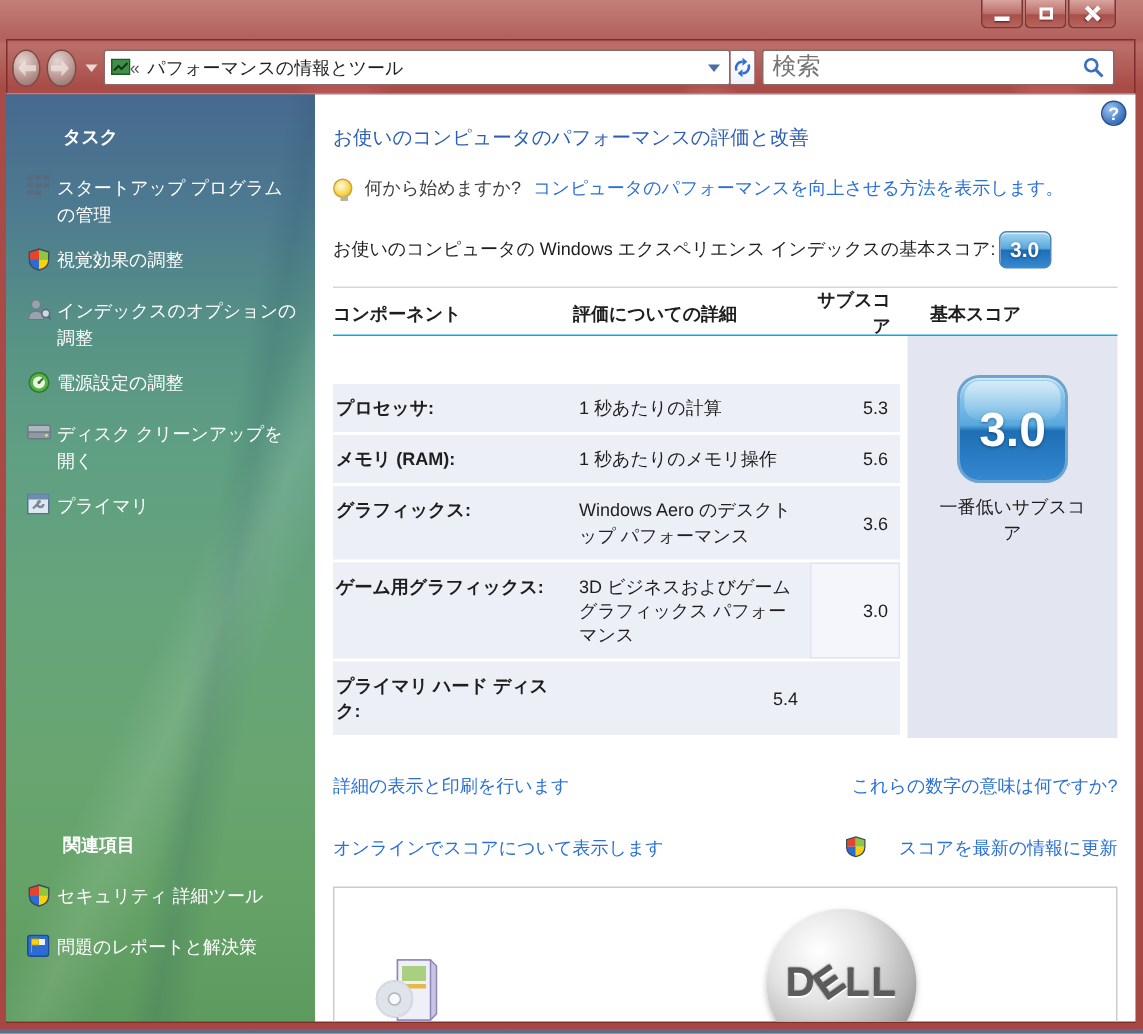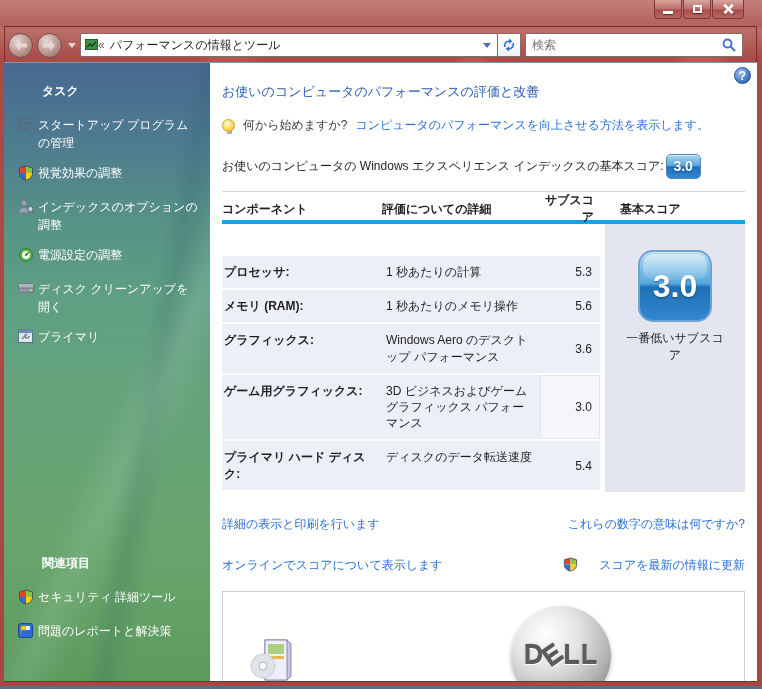--- a/index.html
+++ b/index.html
@@ -53,8 +53,8 @@
     border-left:none; border-radius:0 2px 2px 0; display:flex; align-items:center; justify-content:center; }
   .search-box { height:24px; flex:1; margin-left:4px; margin-right:14px; background:#fff; border:1px solid #8a6a66;
     border-radius:2px; display:flex; align-items:center; padding:0 6px; }
-  .search-box input { flex:1; border:none; outline:none; font-size:12px; color:#555;
-    font-family:Liberation Serif, serif; background:transparent; }
+  .search-box input { flex:1; border:none; outline:none; font-size:16px; color:#555;
+    font-family:Liberation Sans, sans-serif; background:transparent; }
 
   
   .body-area { position:absolute; top:62px; left:4px; right:5px; bottom:8px; display:flex;

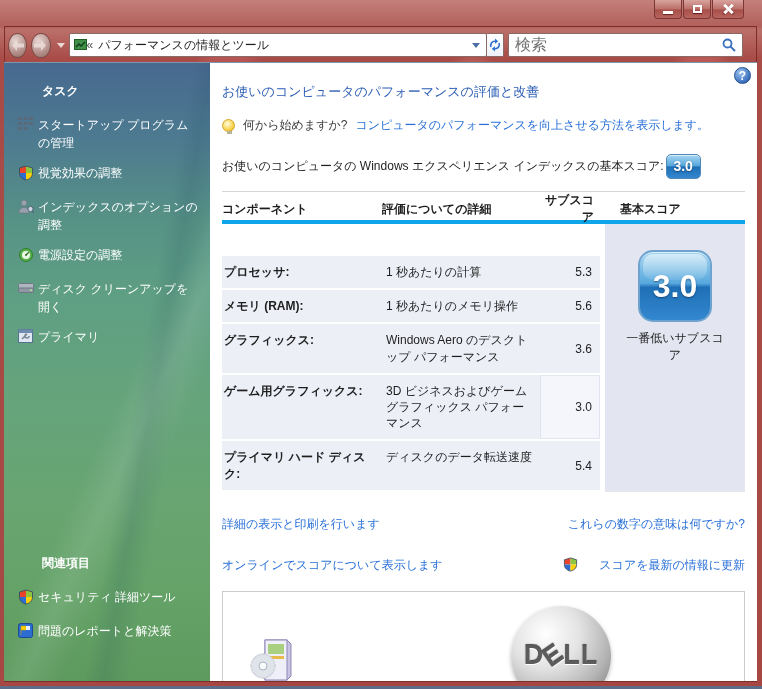--- a/index.html
+++ b/index.html
@@ -96,7 +96,7 @@
   .divider { height:1px; background:#d6d6d6; margin-top:12px; }
 
   .perf-header { display:grid; grid-template-columns:160px 158px 60px 1fr; align-items:center; height:32px;
-    border-bottom:4px solid #0ea5e9; font-weight:bold; color:#1e1e1e; }
+    border-bottom:1px solid #0ea5e9; font-weight:bold; color:#1e1e1e; }
   .perf-header .h-sub { text-align:right; padding-right:6px; }
   .perf-header .h-base { padding-left:20px; }
 

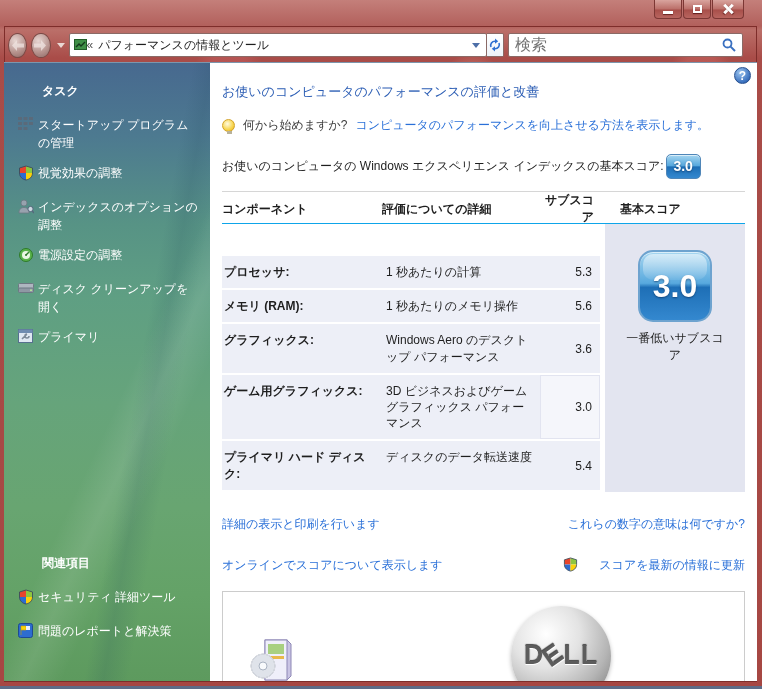--- a/index.html
+++ b/index.html
@@ -361,7 +361,6 @@
           </div>
           <div class="prow">
             <span class="c-comp">プライマリ ハード ディスク:</span>
-            <span class="c-det">ディスクのデータ転送速度</span>
             <span class="c-sub">5.4</span>
           </div>
         </div>

